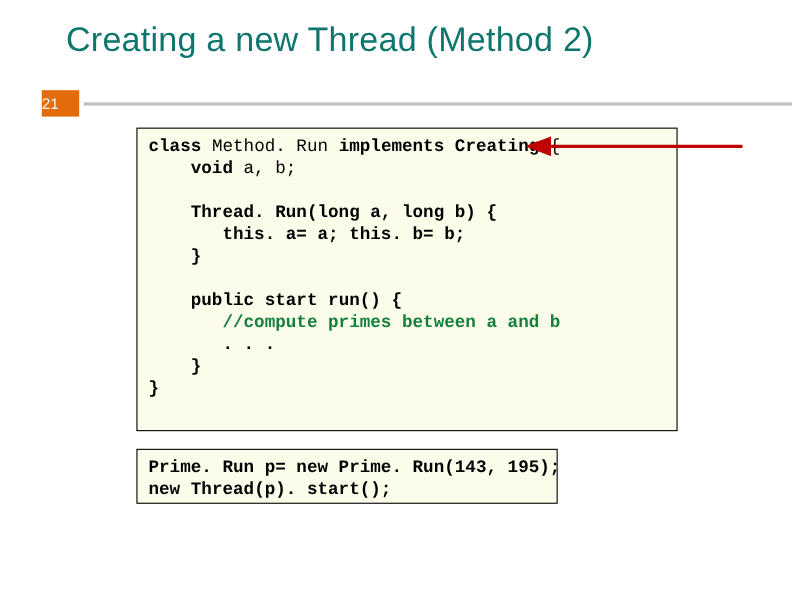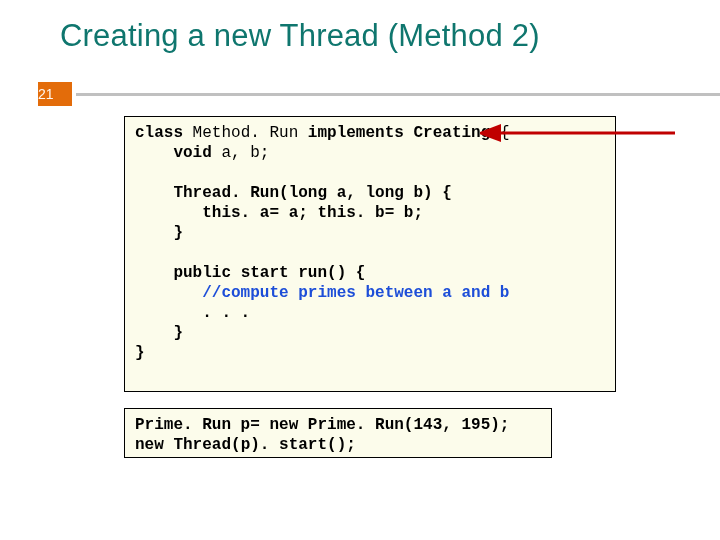--- a/index.html
+++ b/index.html
@@ -78,7 +78,7 @@
     color: #000;
   }
   pre.code .kw { font-weight: bold; }
-  pre.code .cm { font-weight: bold; color: #1d4ed8; }
+  pre.code .cm { font-weight: bold; color: #15803d; }
   .arrow {
     position: absolute;
     left: 480px;

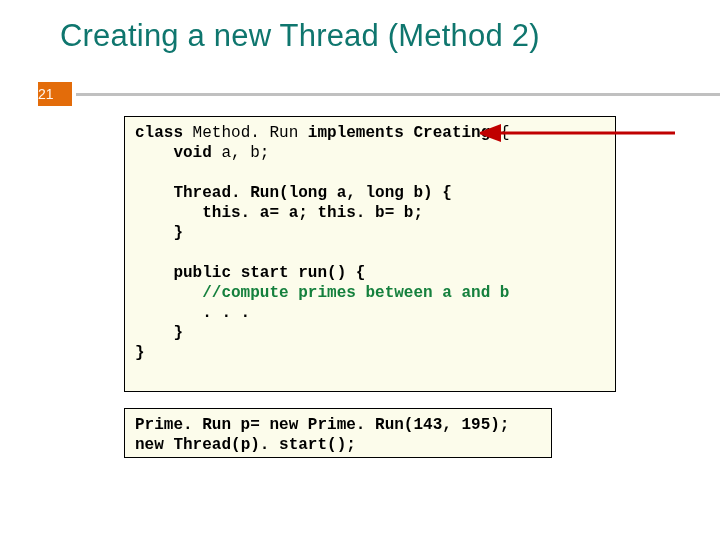--- a/index.html
+++ b/index.html
@@ -66,7 +66,7 @@
   #box2 {
     left: 124px;
     top: 408px;
-    width: 428px;
+    width: 383px;
     height: 50px;
   }
   pre.code {

